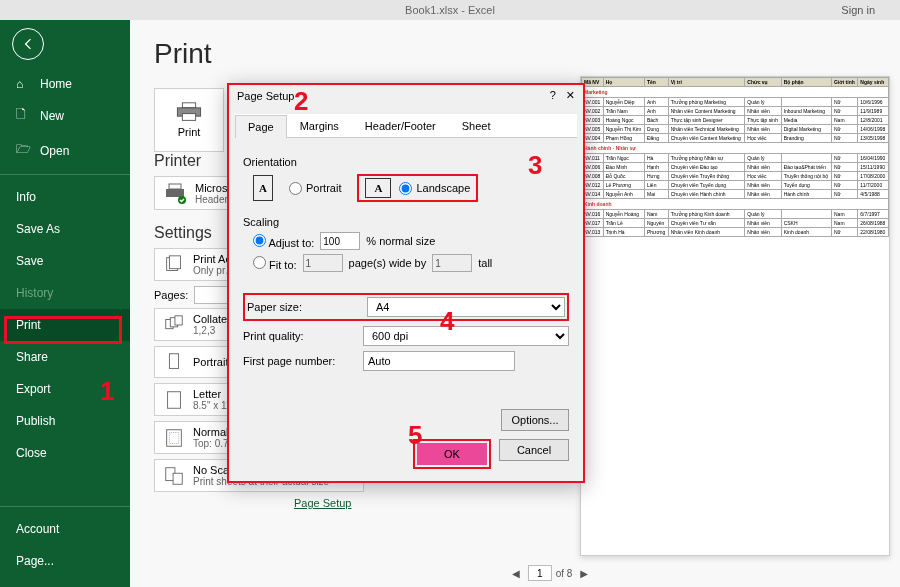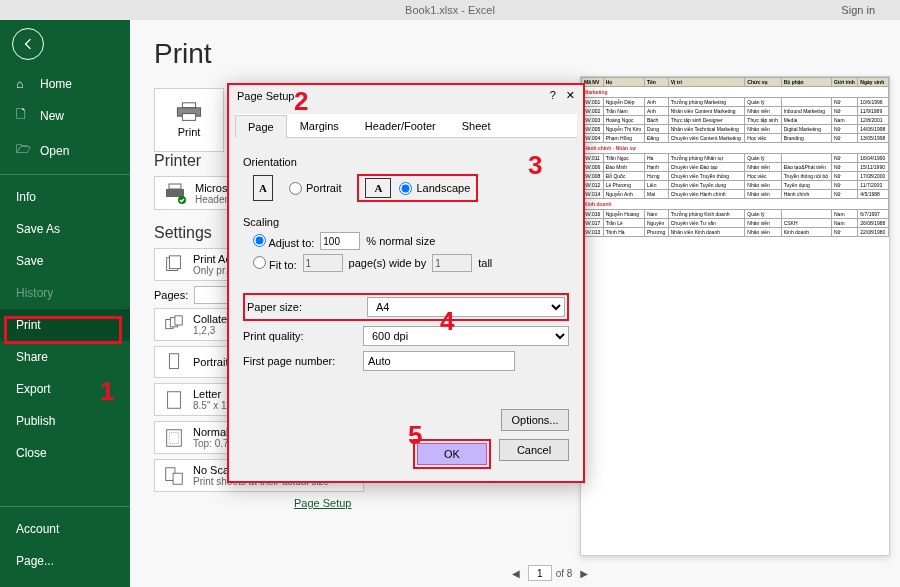--- a/index.html
+++ b/index.html
@@ -72,7 +72,7 @@
 .dlg-buttons { position: absolute; bottom: 12px; right: 14px; display: flex; gap: 8px; }
 .dlg-buttons button { width: 70px; height: 22px; border: 1px solid #999; background: #e6e6e6; font-size: 11px; cursor: pointer; }
 .ok-wrap { border: 2.5px solid #e81123; padding: 2px; display: inline-block; }
-.ok-wrap button { border: 1px solid #ec4899; background: #c4b5fd; }
+.ok-wrap button { border: 1px solid #ec4899; background: #ec4899; }
 .options-btn { position: absolute; right: 14px; bottom: 50px; width: 68px; height: 22px; border: 1px solid #999; background: #e6e6e6; font-size: 11px; cursor: pointer; }
 
 

